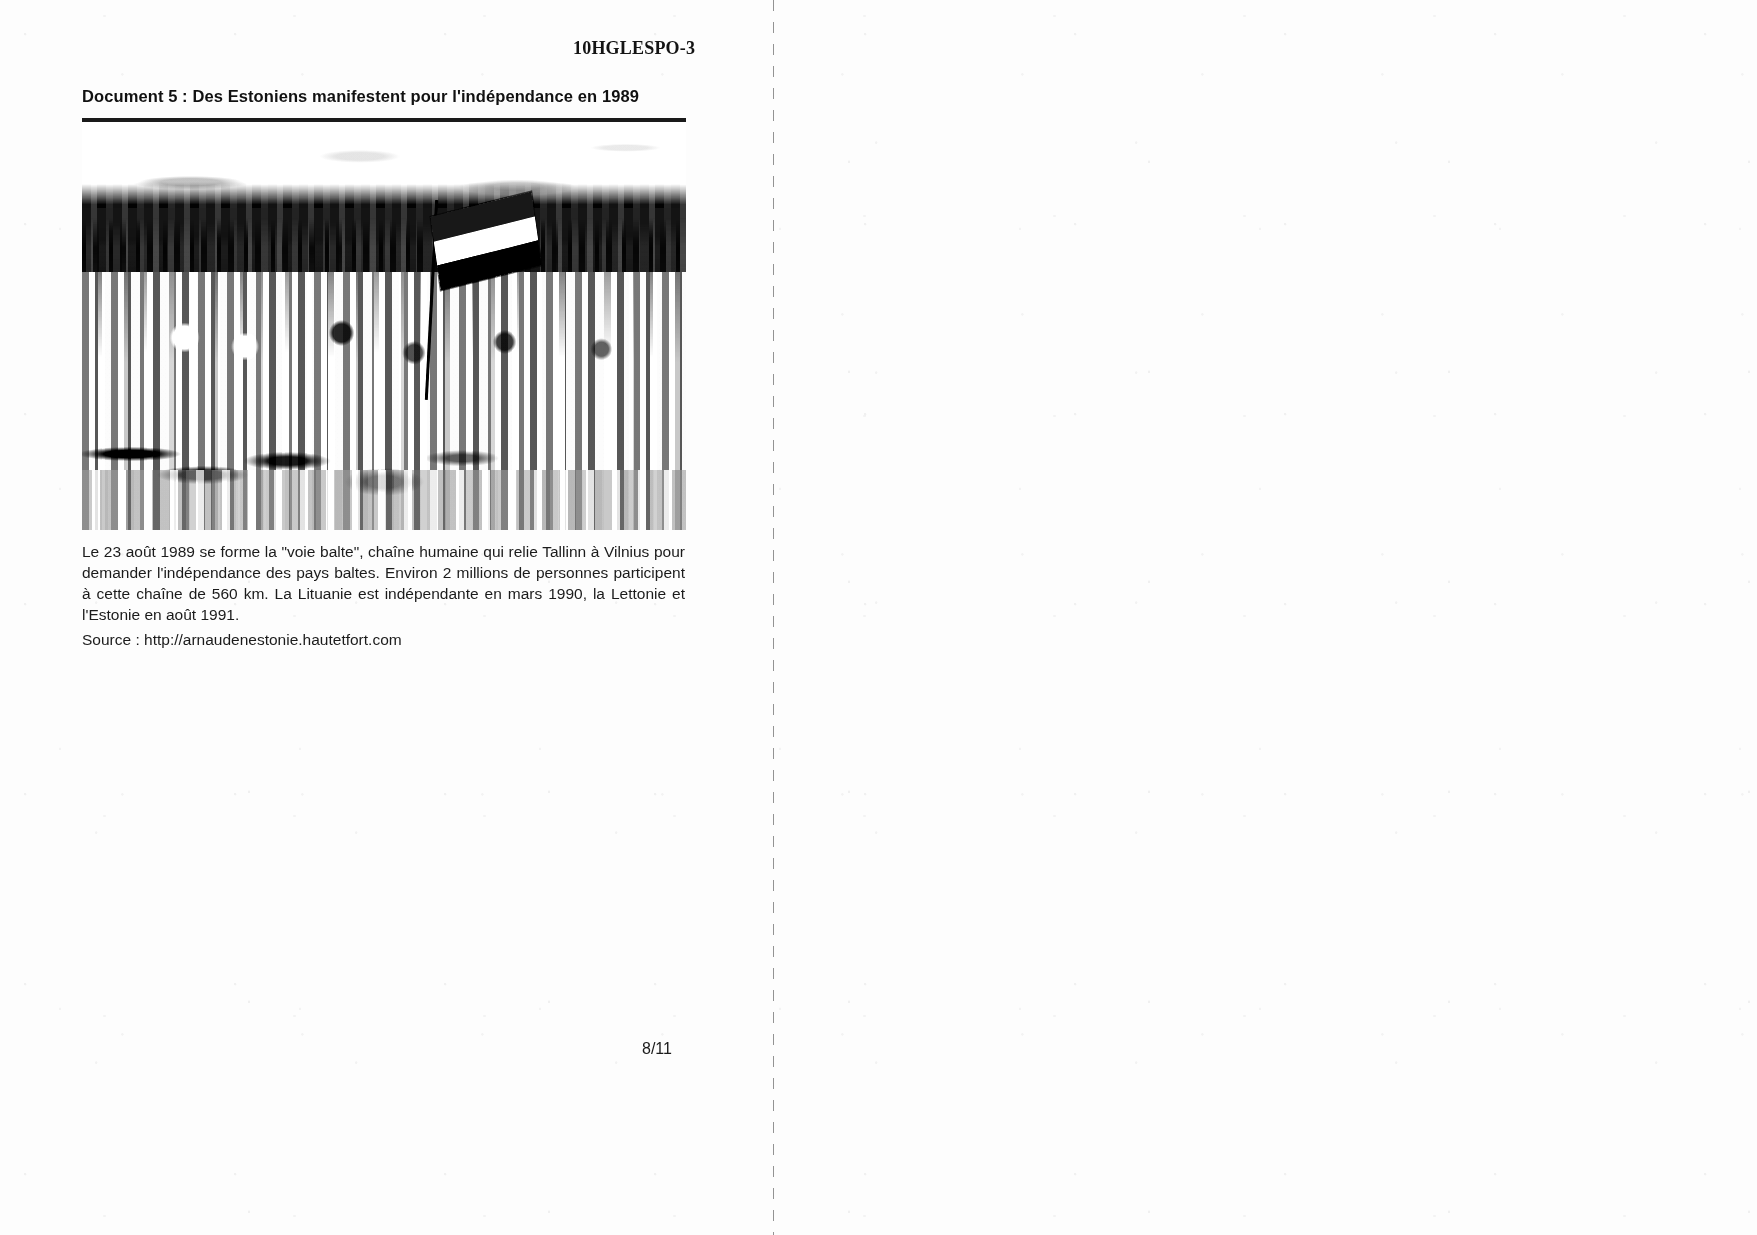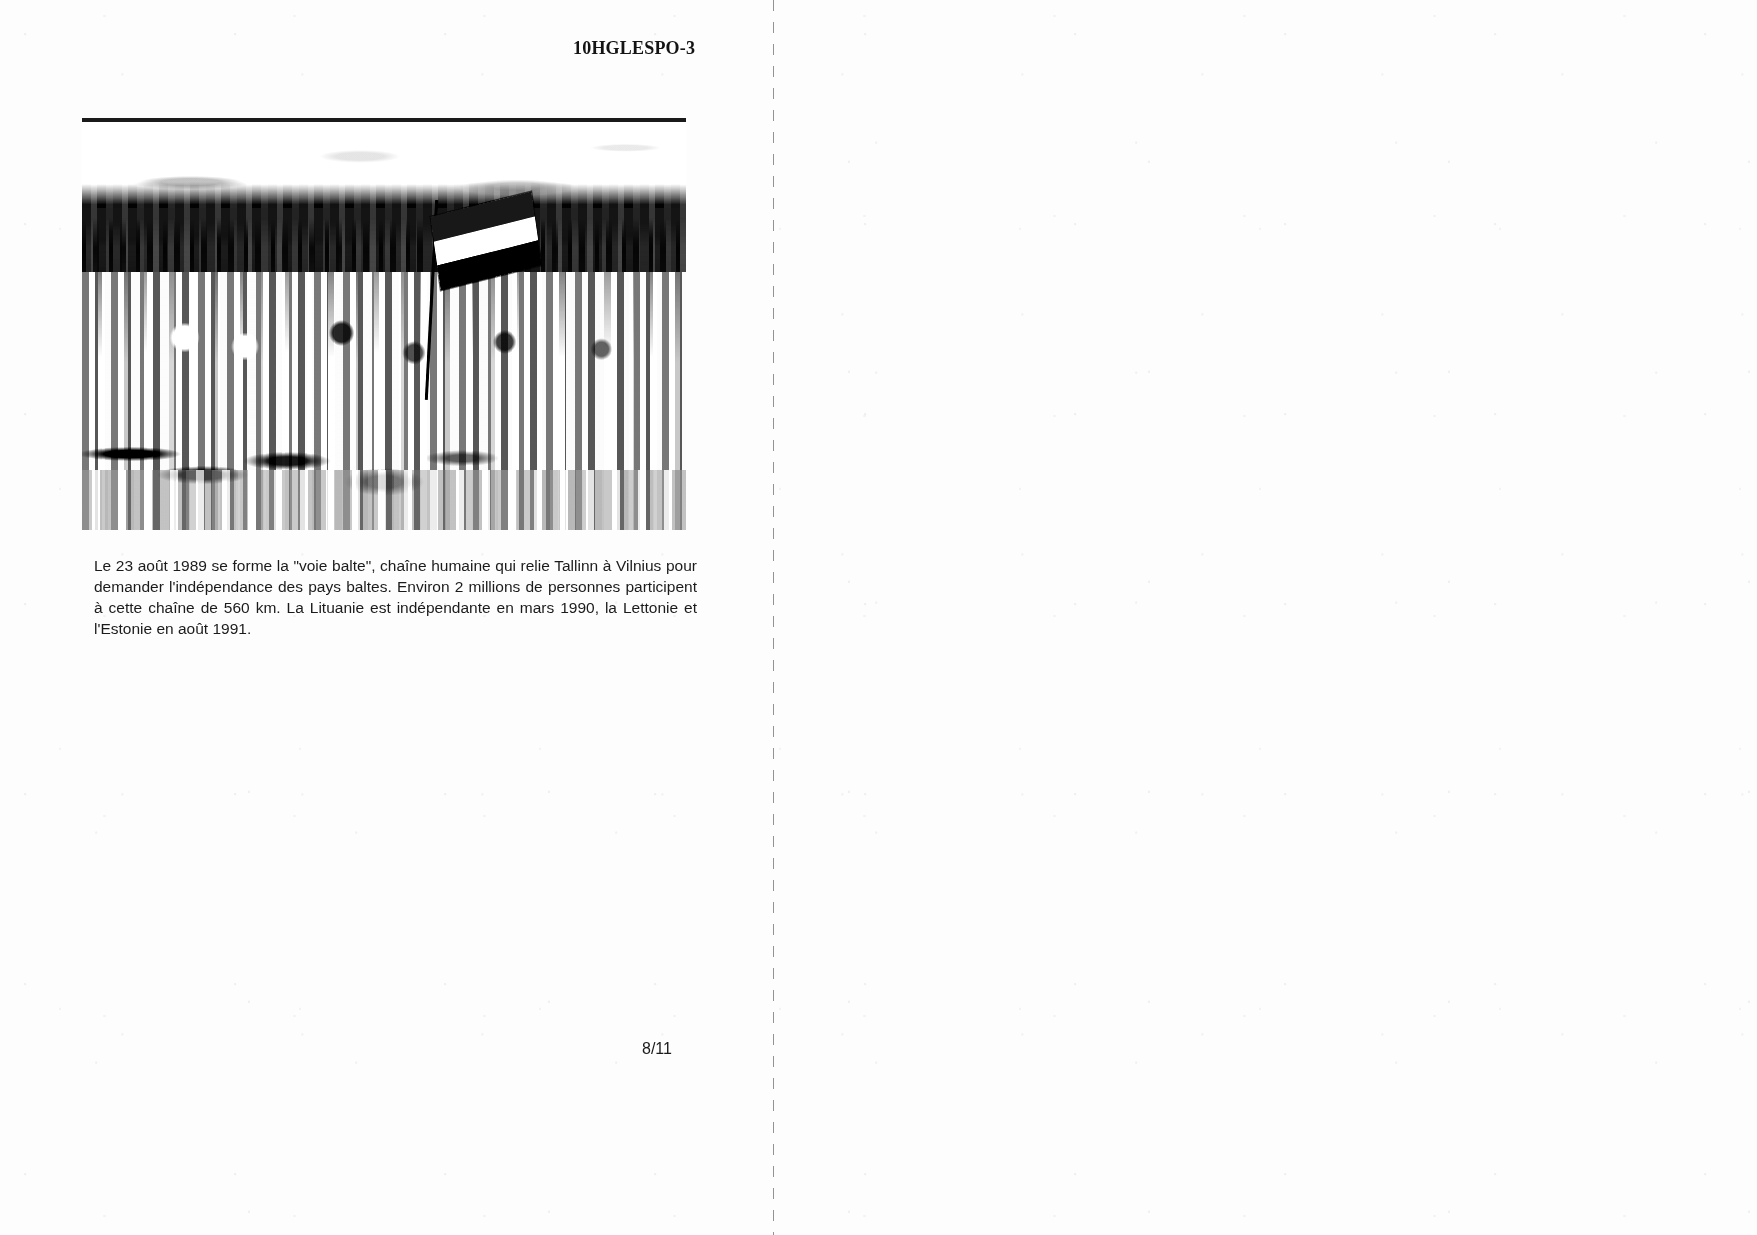--- a/index.html
+++ b/index.html
@@ -252,6 +252,7 @@
 
   <div class="doc-code">10HGLESPO-3</div>
 
+  <div class="doc-title">Document 5 : Des Estoniens manifestent pour l'indépendance en 1989</div>
 
   <div class="photo-frame">
     <div class="photo-inner">

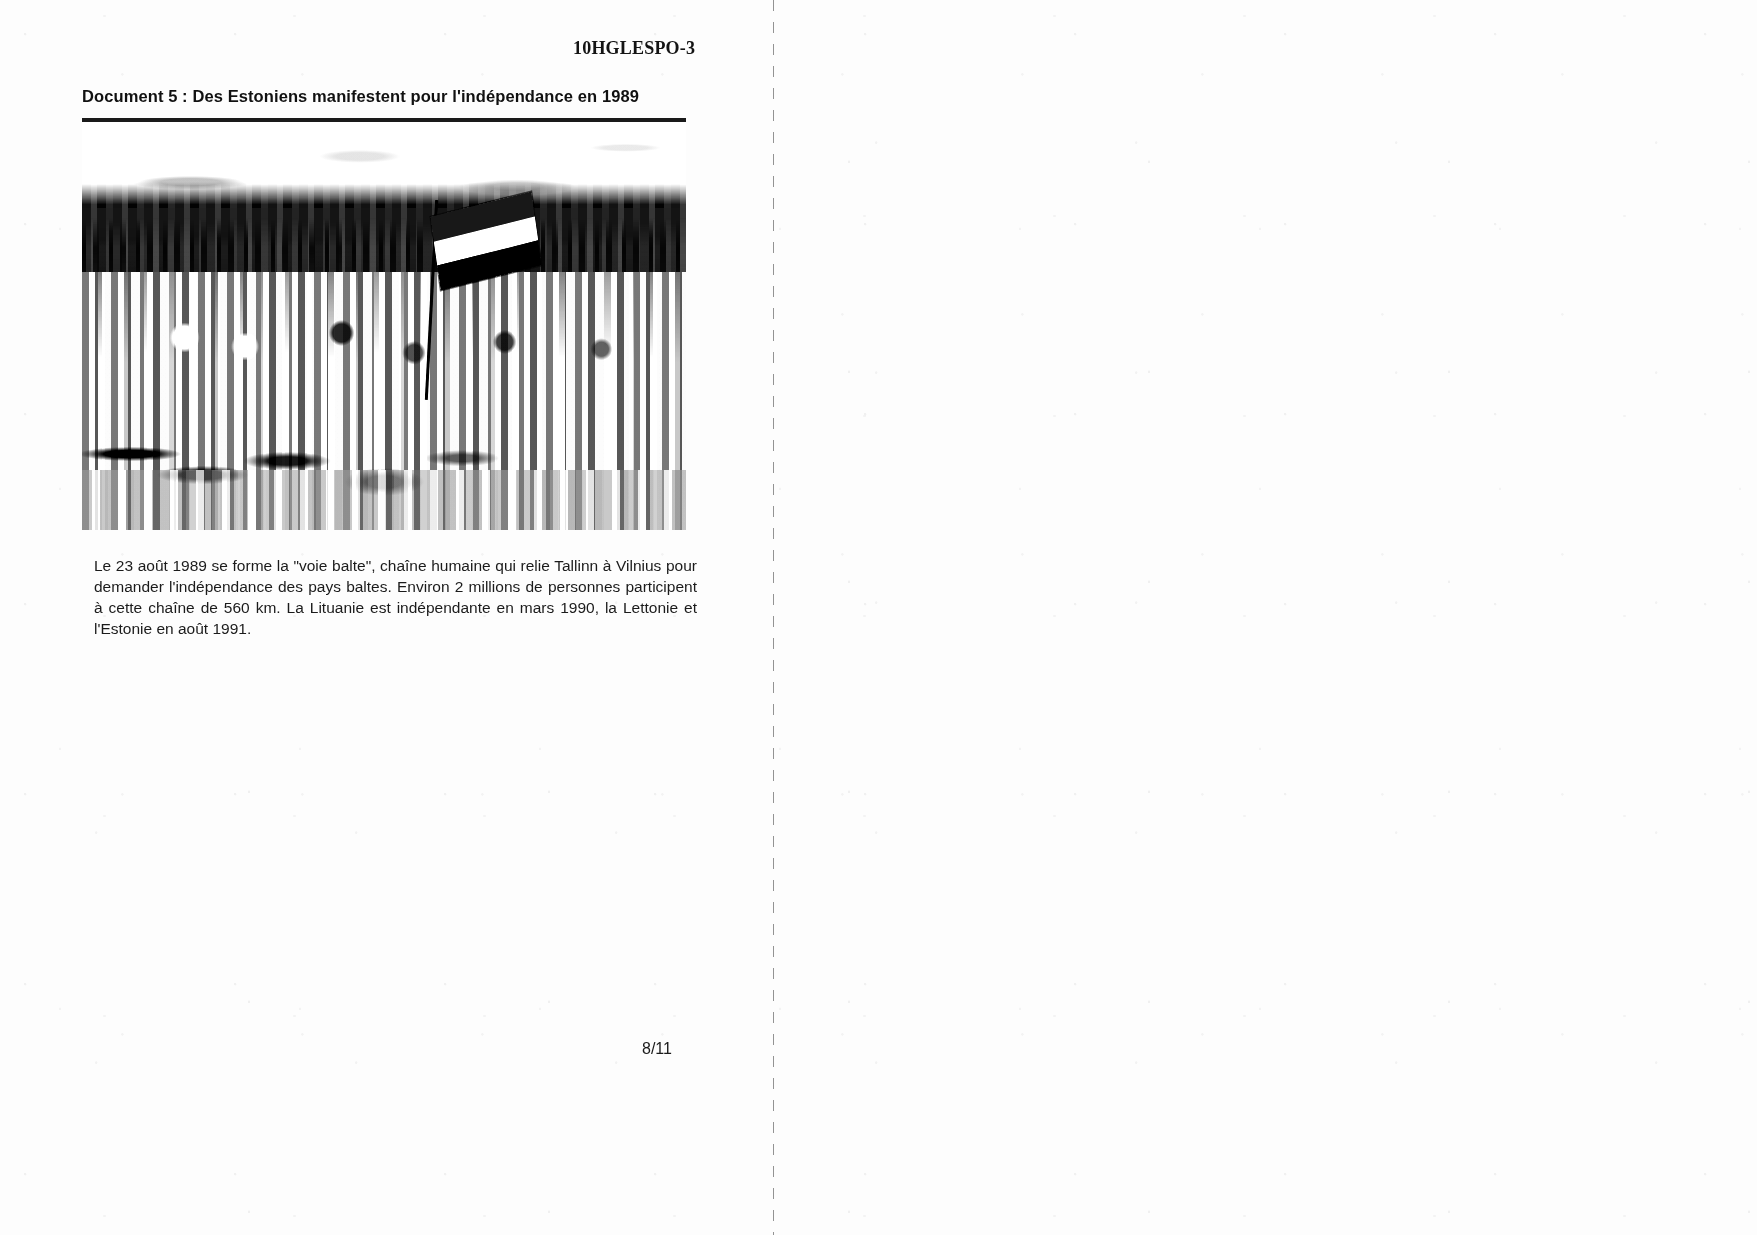--- a/index.html
+++ b/index.html
@@ -217,13 +217,12 @@
   .caption {
     position: absolute;
     left: 82px;
-    top: 555px;
+    top: 541px;
     width: 603px;
     font-size: 15.5px;
     line-height: 21px;
     text-align: justify;
     color: #1b1b1b;
-    margin-left: 12px;
   }
   .source {
     position: absolute;

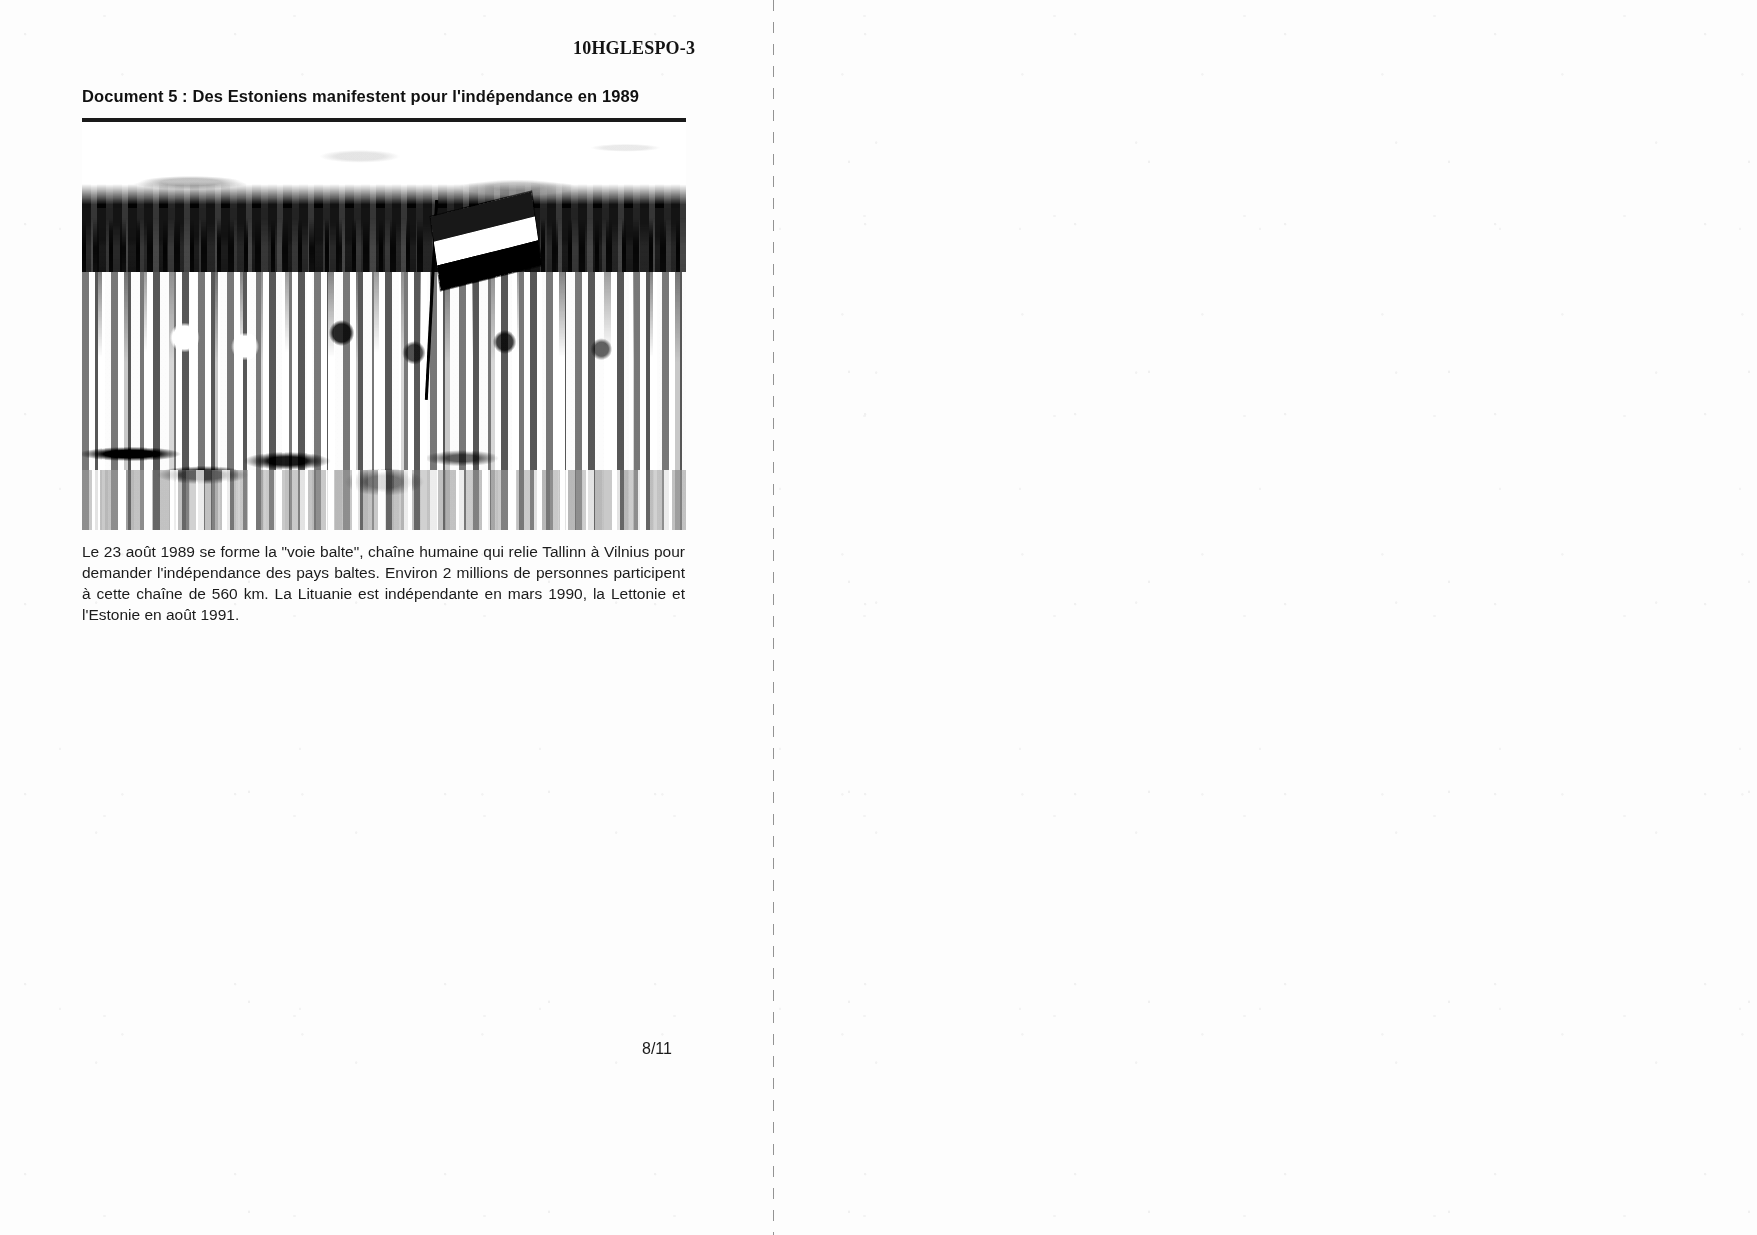--- a/index.html
+++ b/index.html
@@ -274,6 +274,7 @@
 
   <div class="caption">Le 23 août 1989 se forme la  "voie balte", chaîne humaine qui relie Tallinn à Vilnius pour demander l'indépendance des pays baltes. Environ 2 millions de personnes participent à cette chaîne de 560 km. La Lituanie est indépendante en mars 1990, la Lettonie et l'Estonie en août 1991.</div>
 
+  <div class="source">Source : http://arnaudenestonie.hautetfort.com</div>
 
   <div class="page-number">8/11</div>
 

